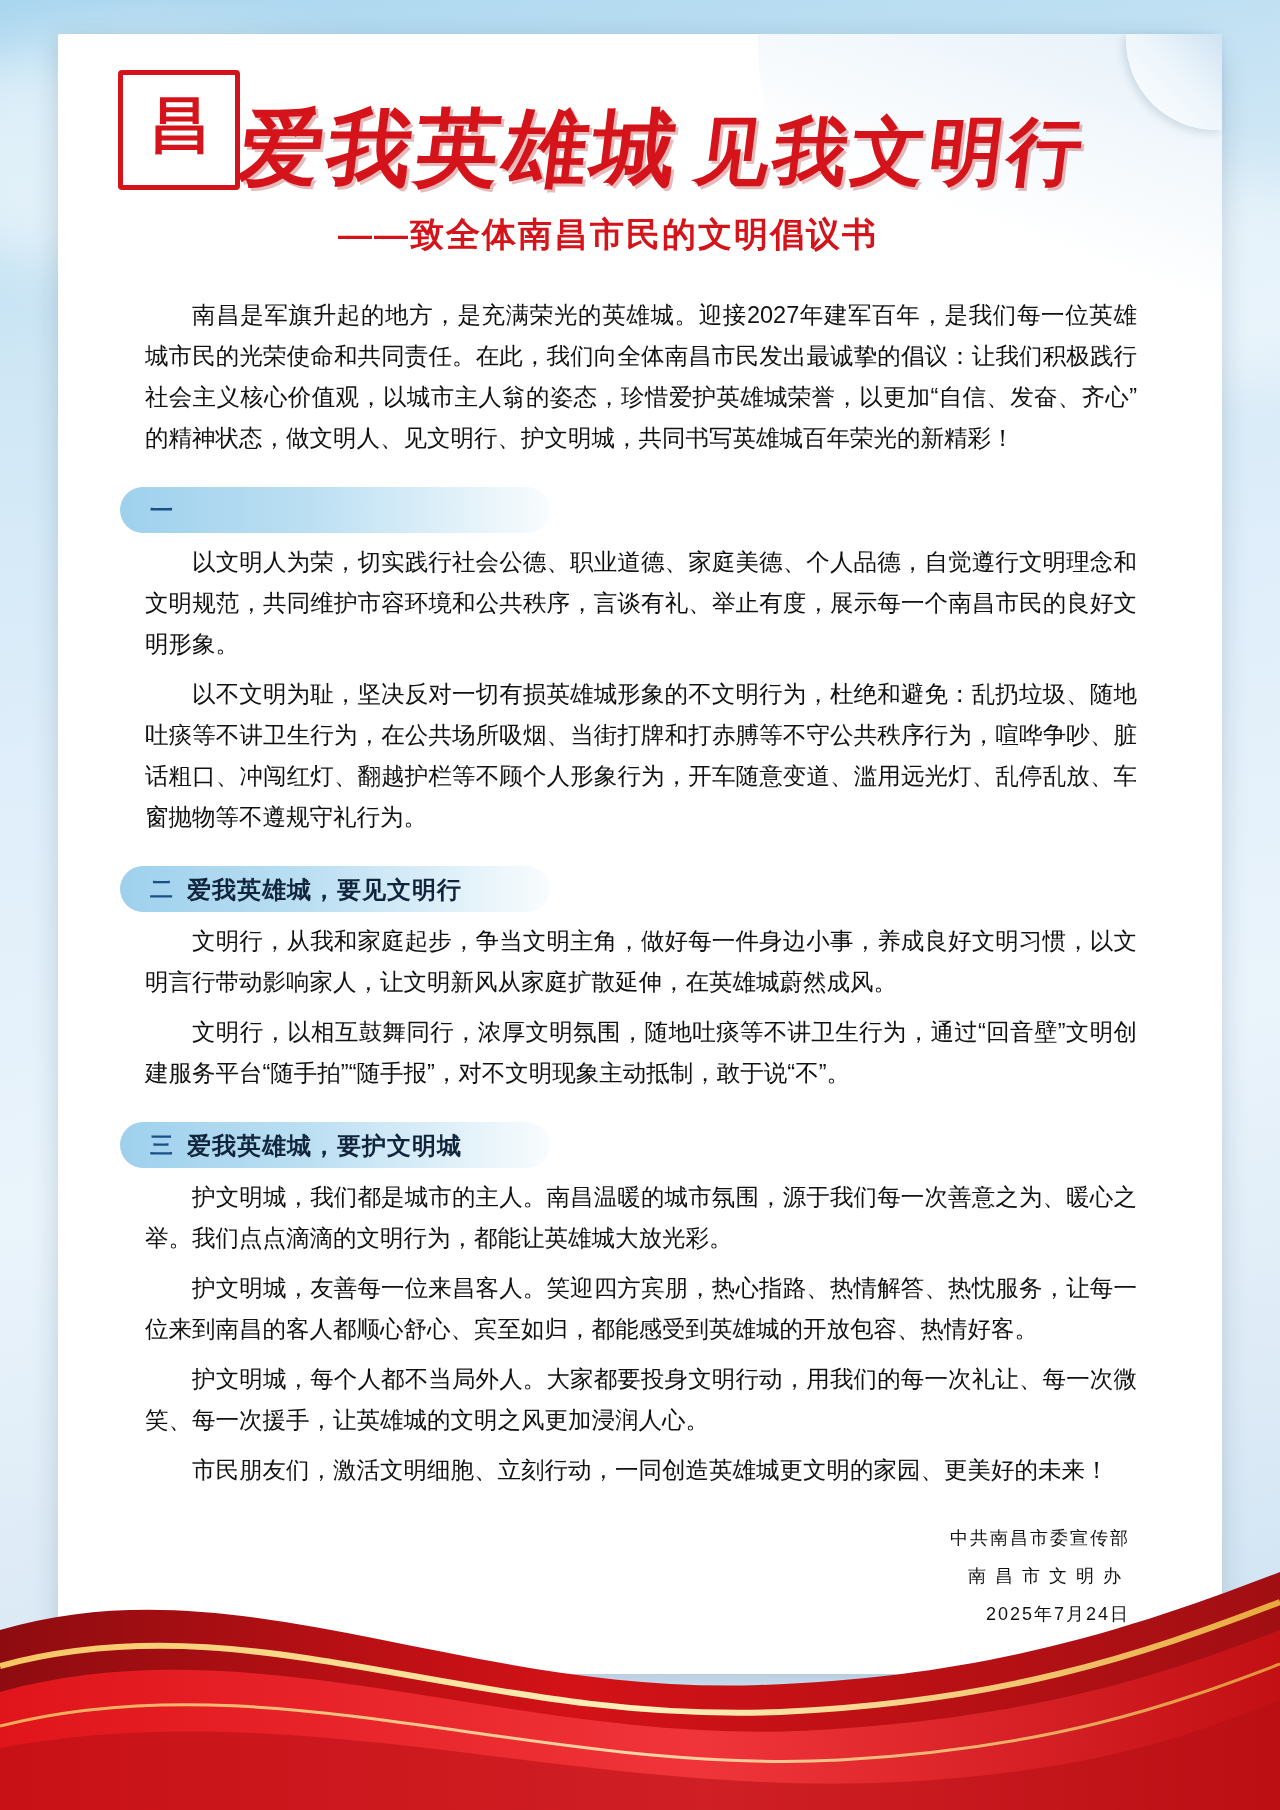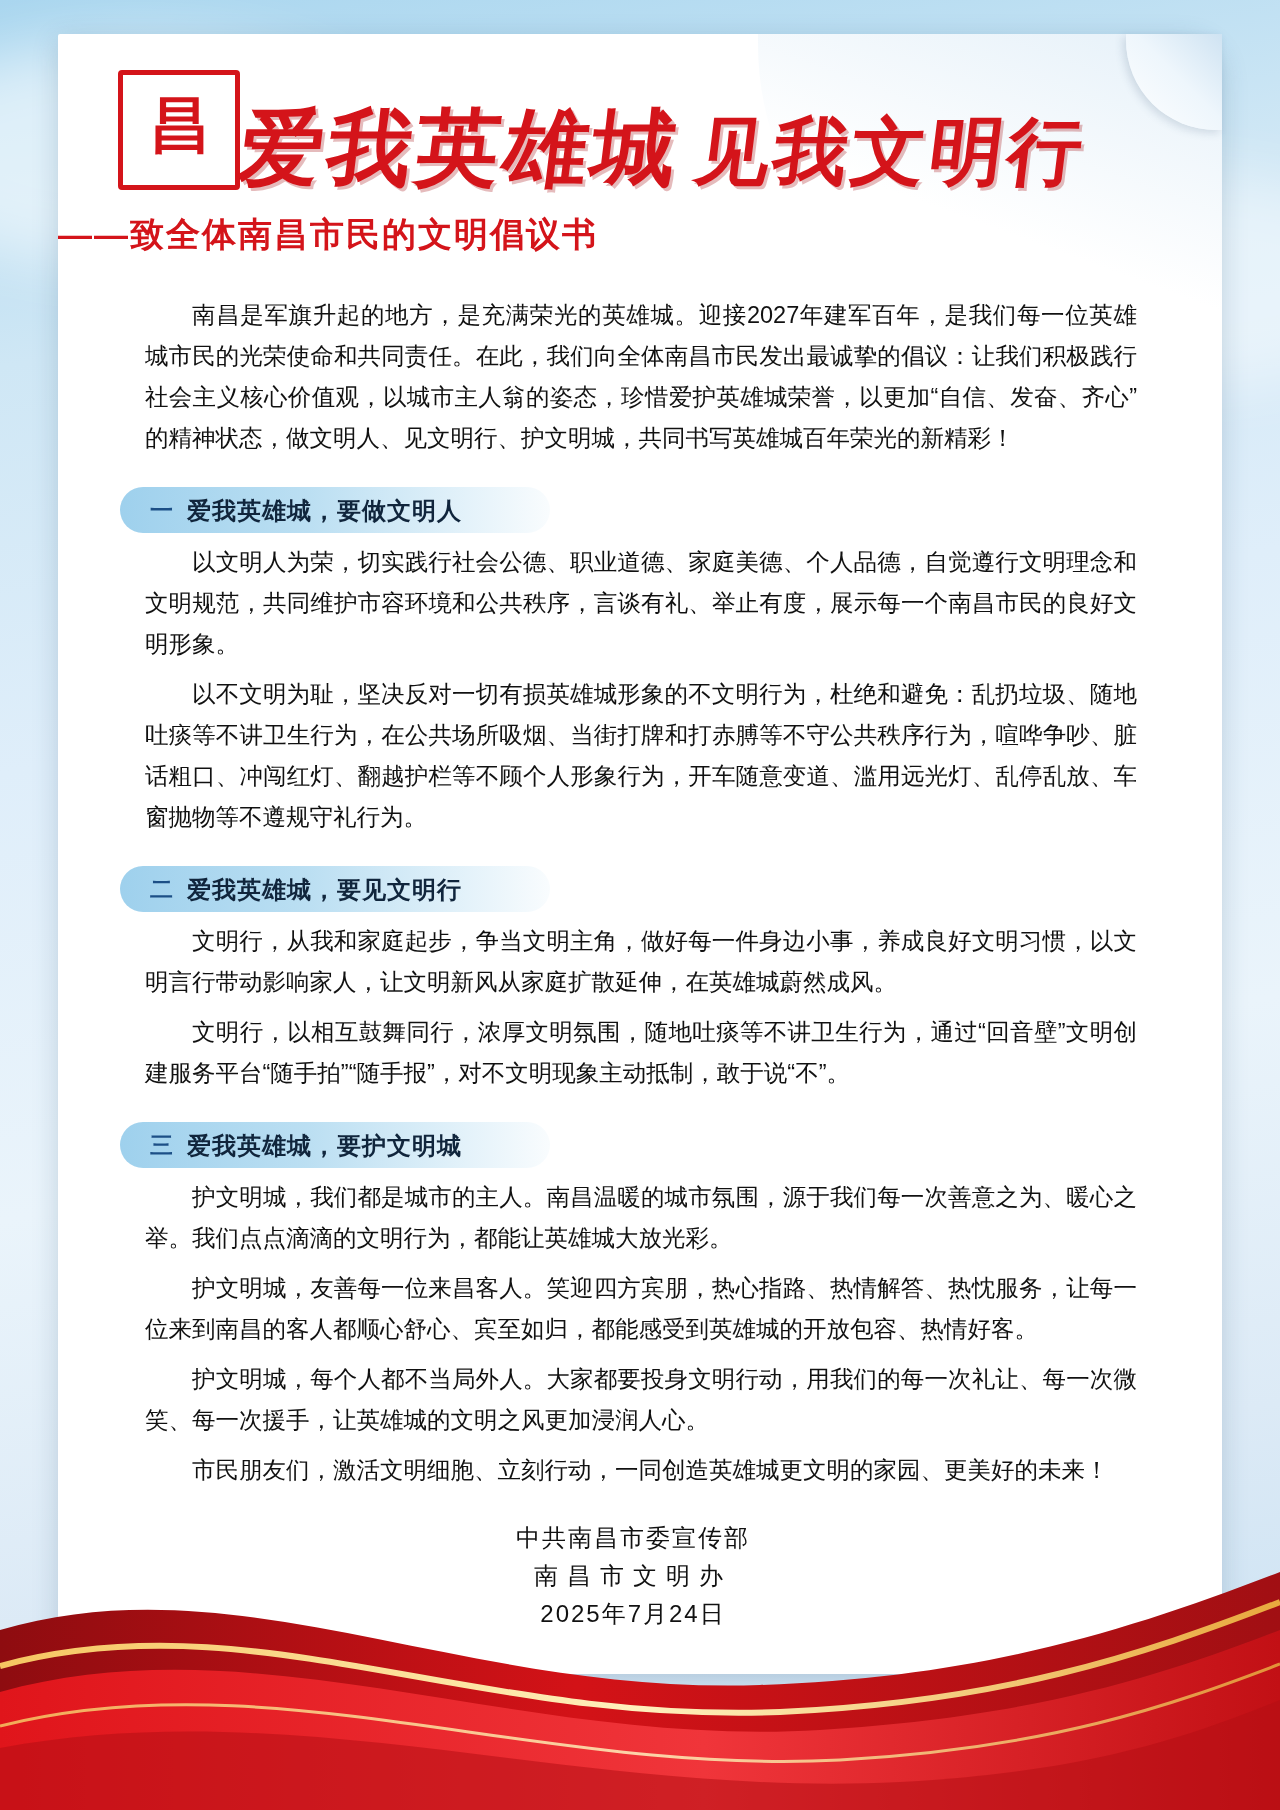--- a/index.html
+++ b/index.html
@@ -126,7 +126,7 @@
     left: 0;
     right: 64px;
     top: 178px;
-    text-align: left;
+    text-align: center;
     color: #d4141a;
     font-size: 34px;
     font-weight: bold;

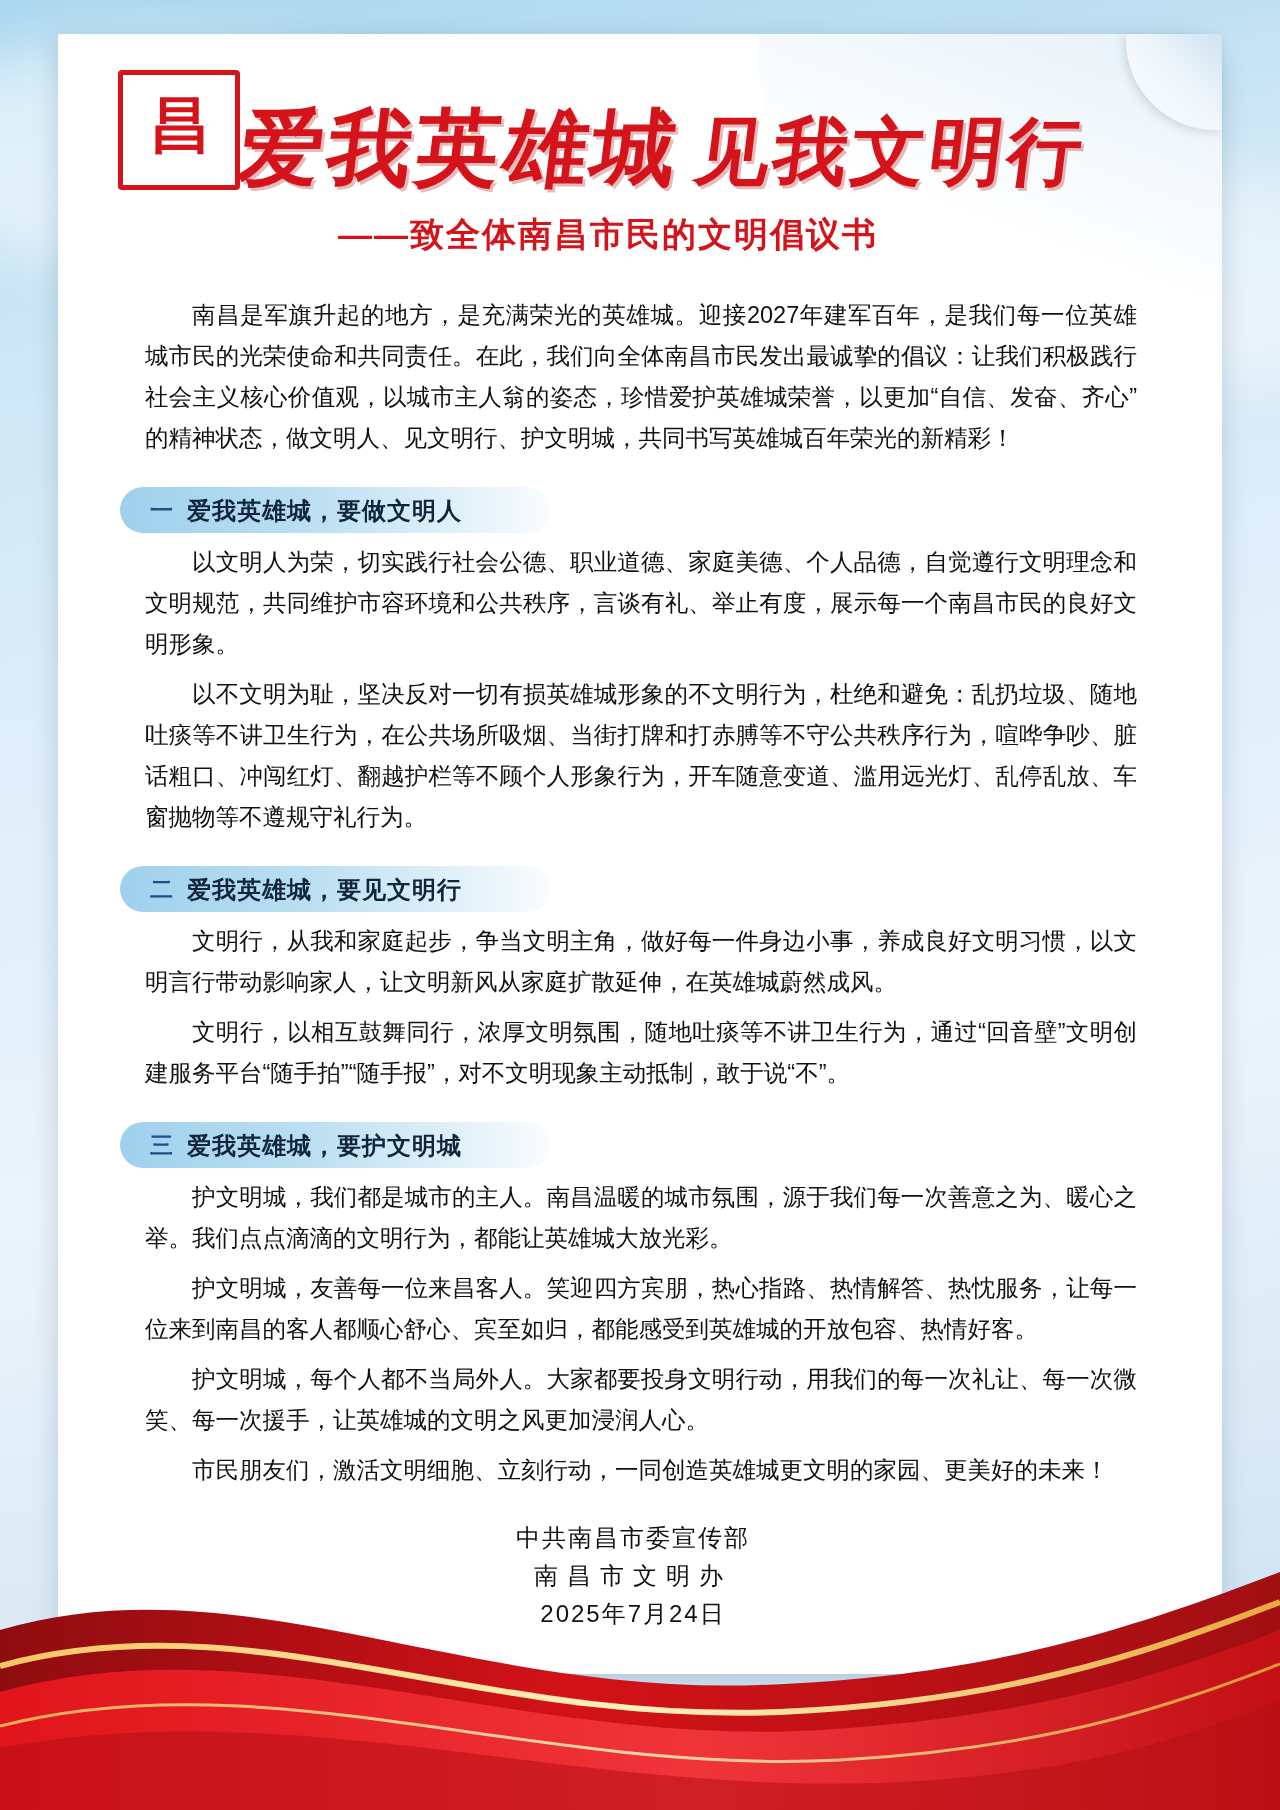--- a/index.html
+++ b/index.html
@@ -228,7 +228,6 @@
 
       <div class="section-head">
         <span class="section-num">一</span>
-        <span class="section-title">爱我英雄城，要做文明人</span>
       </div>
       <p class="para">以文明人为荣，切实践行社会公德、职业道德、家庭美德、个人品德，自觉遵行文明理念和文明规范，共同维护市容环境和公共秩序，言谈有礼、举止有度，展示每一个南昌市民的良好文明形象。</p>
       <p class="para">以不文明为耻，坚决反对一切有损英雄城形象的不文明行为，杜绝和避免：乱扔垃圾、随地吐痰等不讲卫生行为，在公共场所吸烟、当街打牌和打赤膊等不守公共秩序行为，喧哗争吵、脏话粗口、冲闯红灯、翻越护栏等不顾个人形象行为，开车随意变道、滥用远光灯、乱停乱放、车窗抛物等不遵规守礼行为。</p>

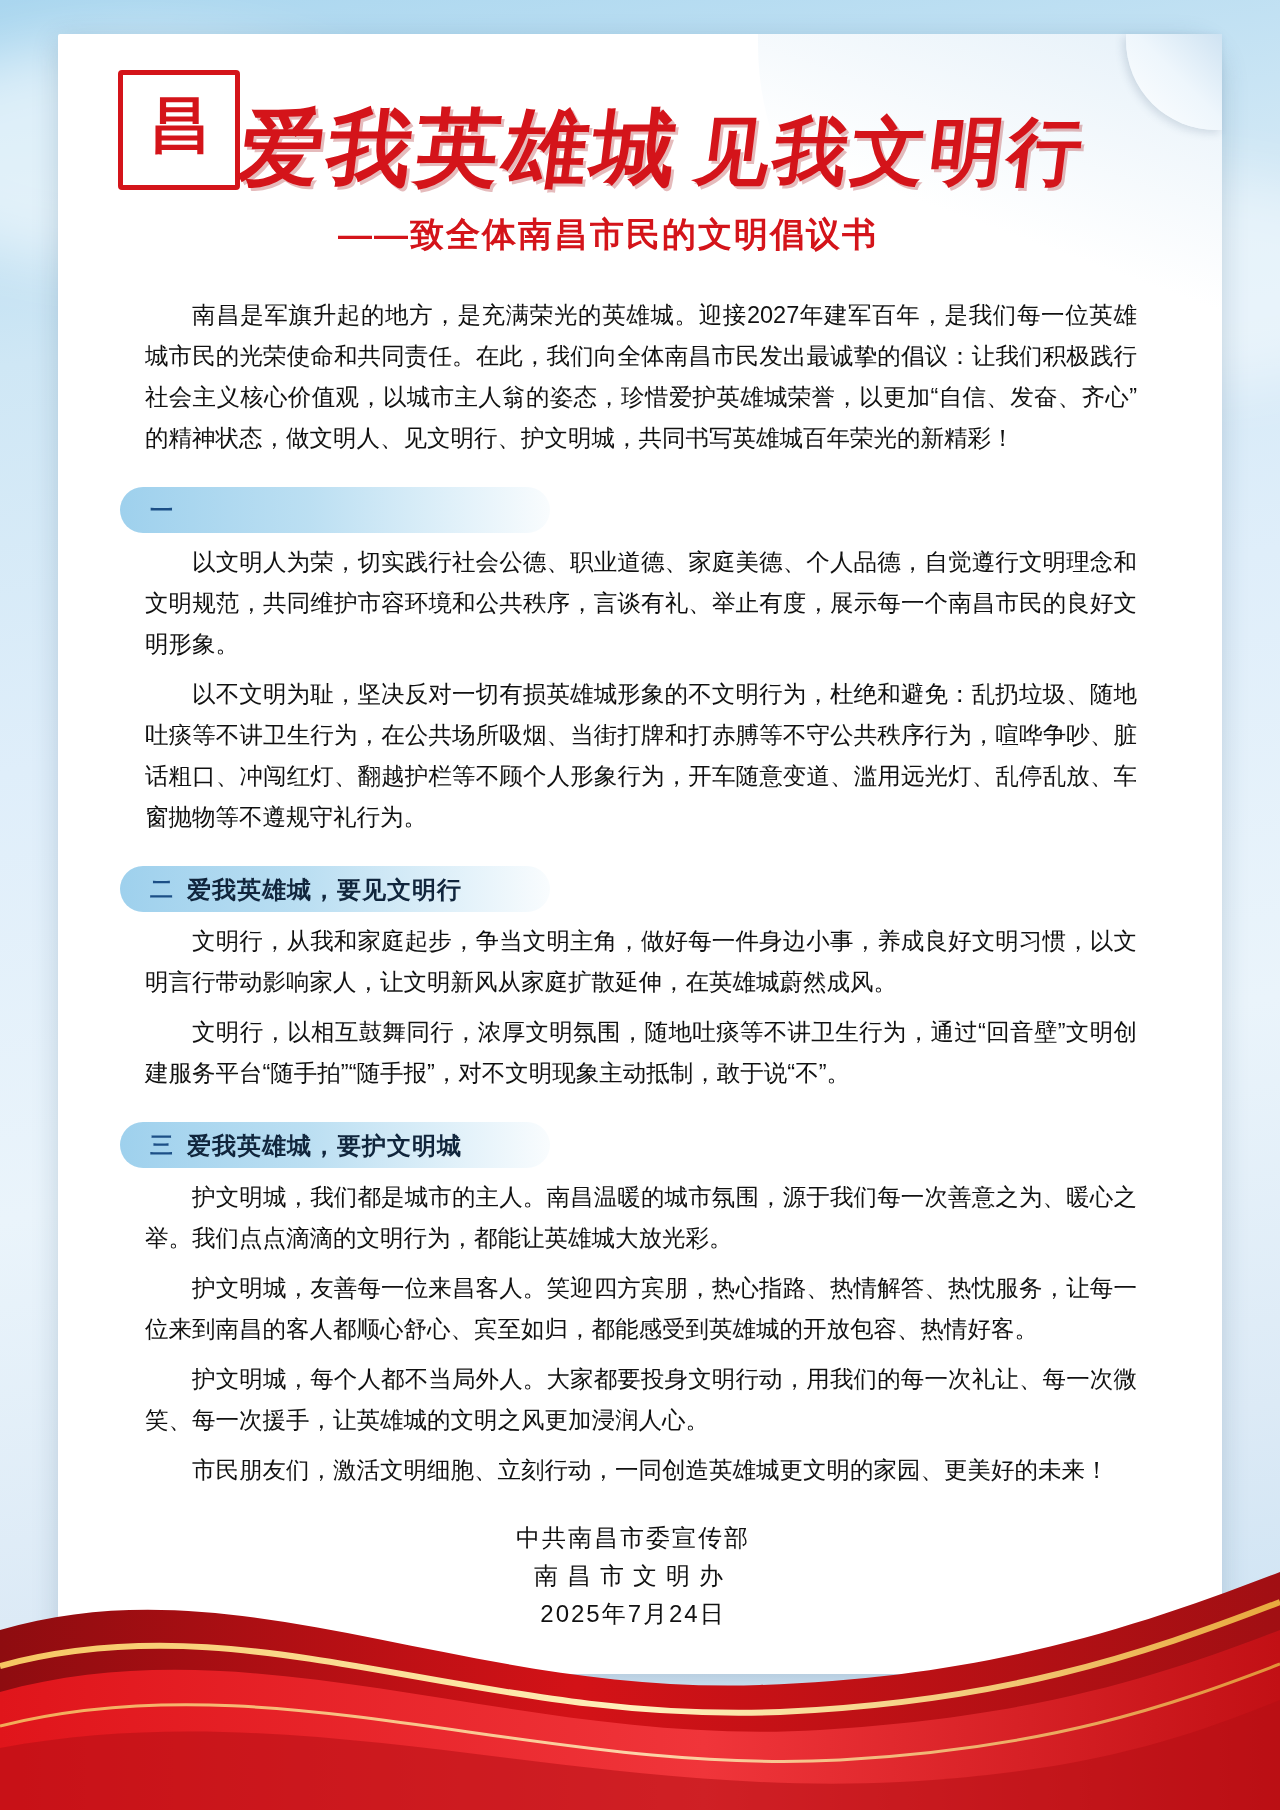--- a/index.html
+++ b/index.html
@@ -179,8 +179,8 @@
 
   .sign {
     margin-top: 28px;
-    text-align: center;
-    font-size: 24px;
+    text-align: right;
+    font-size: 18px;
     line-height: 38px;
     color: #111;
     padding-right: 16px;

